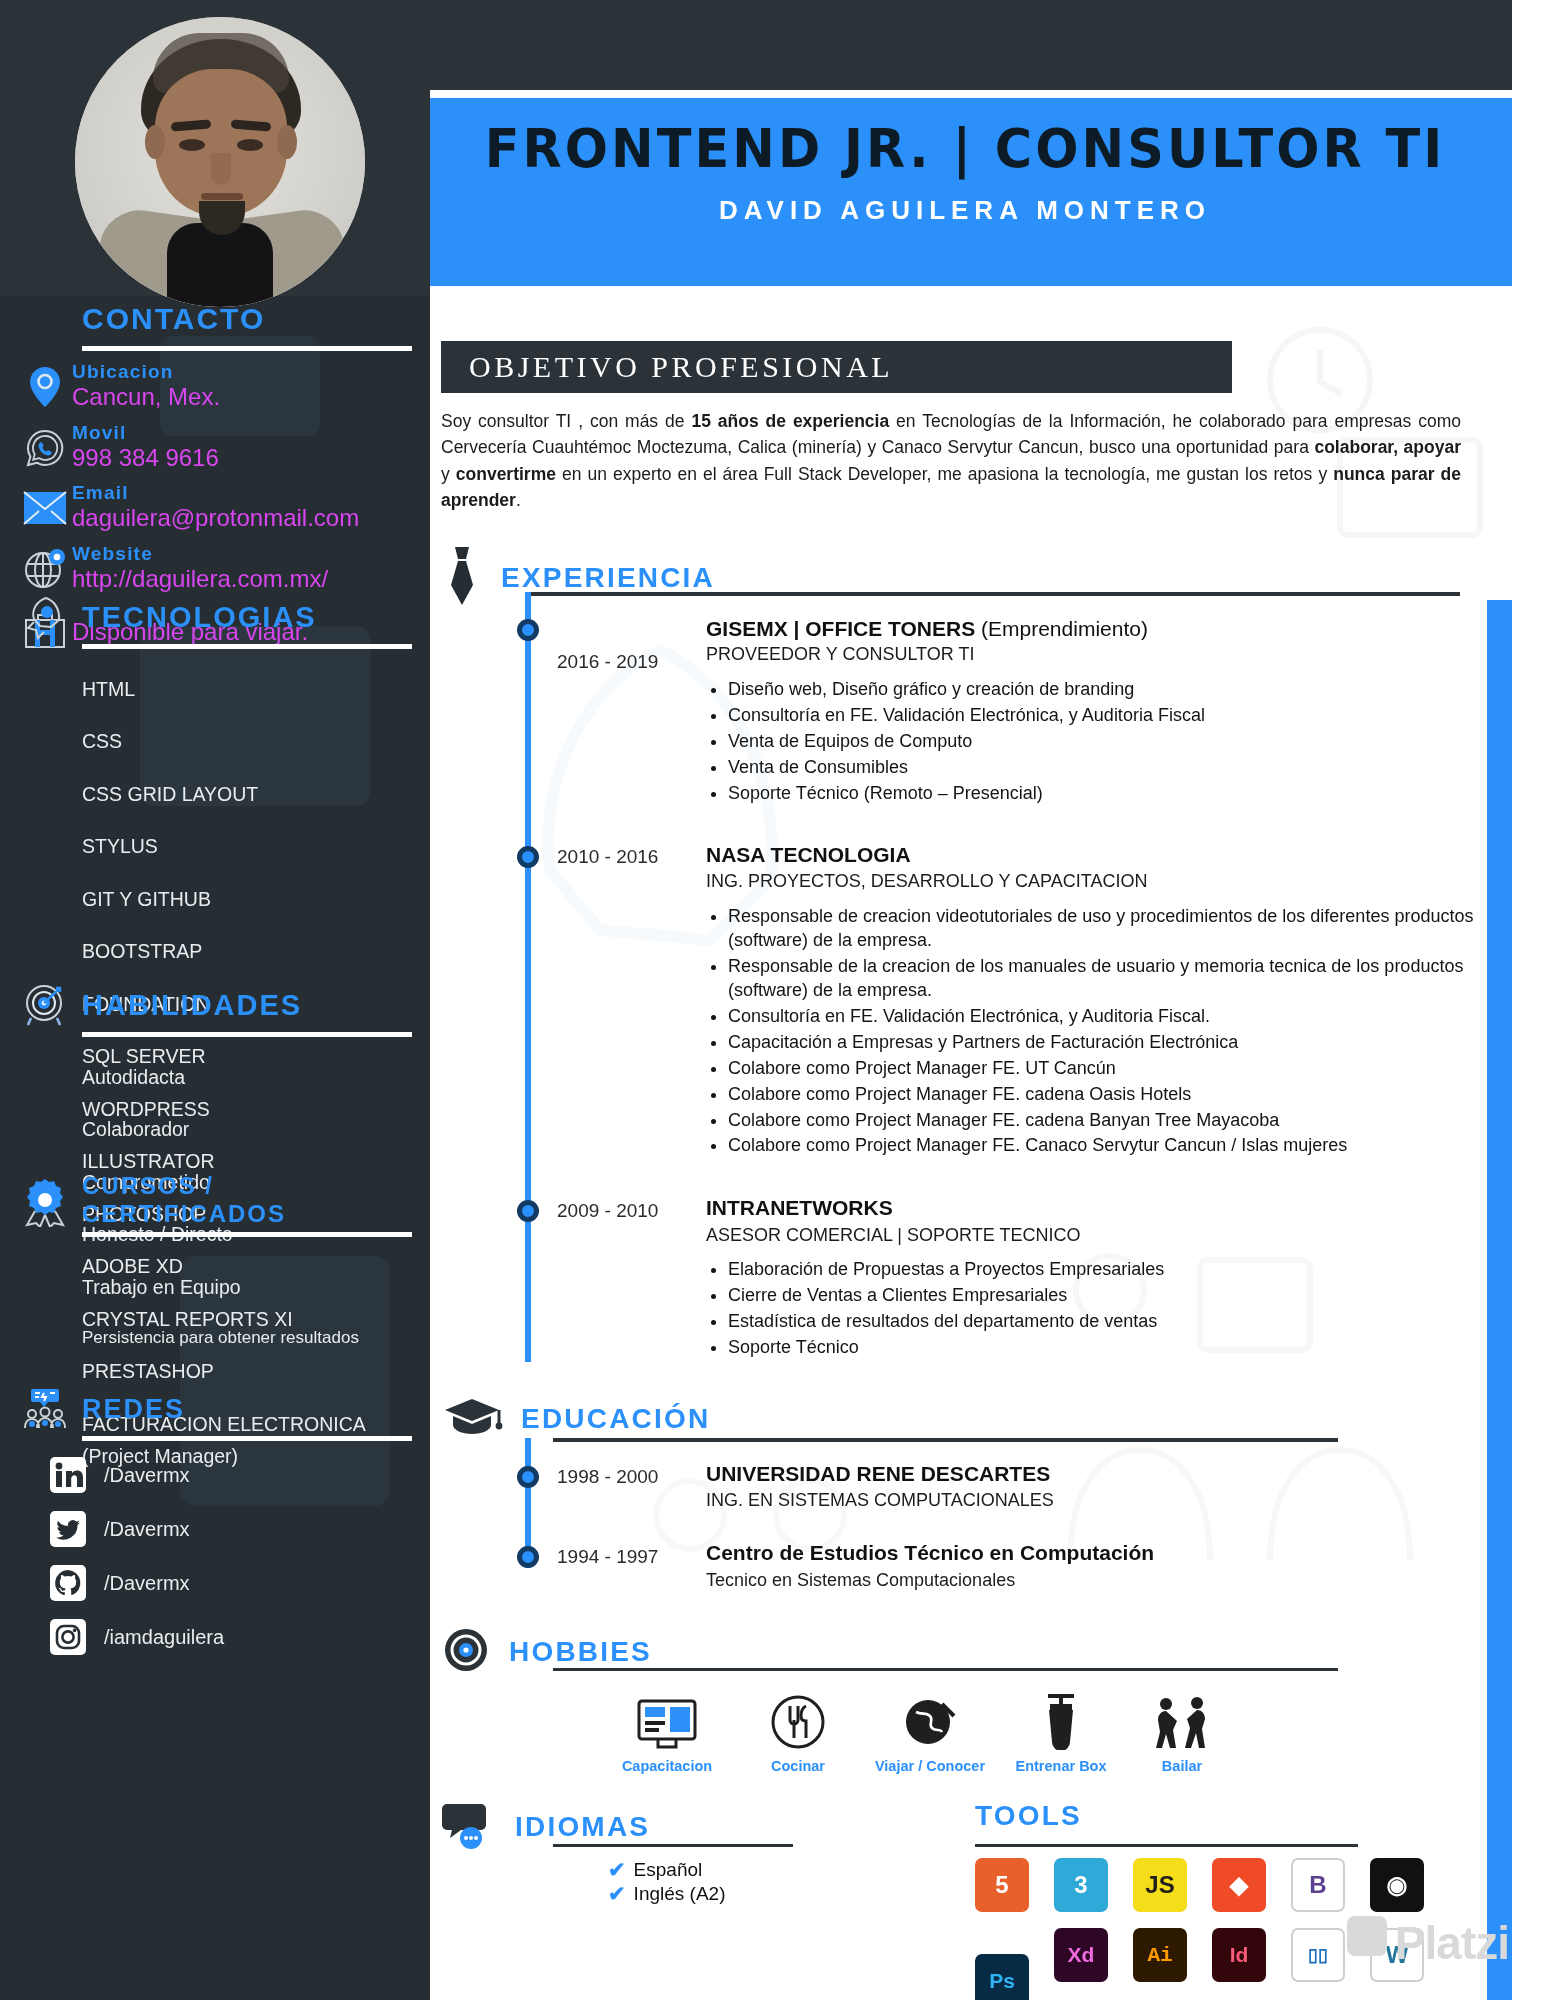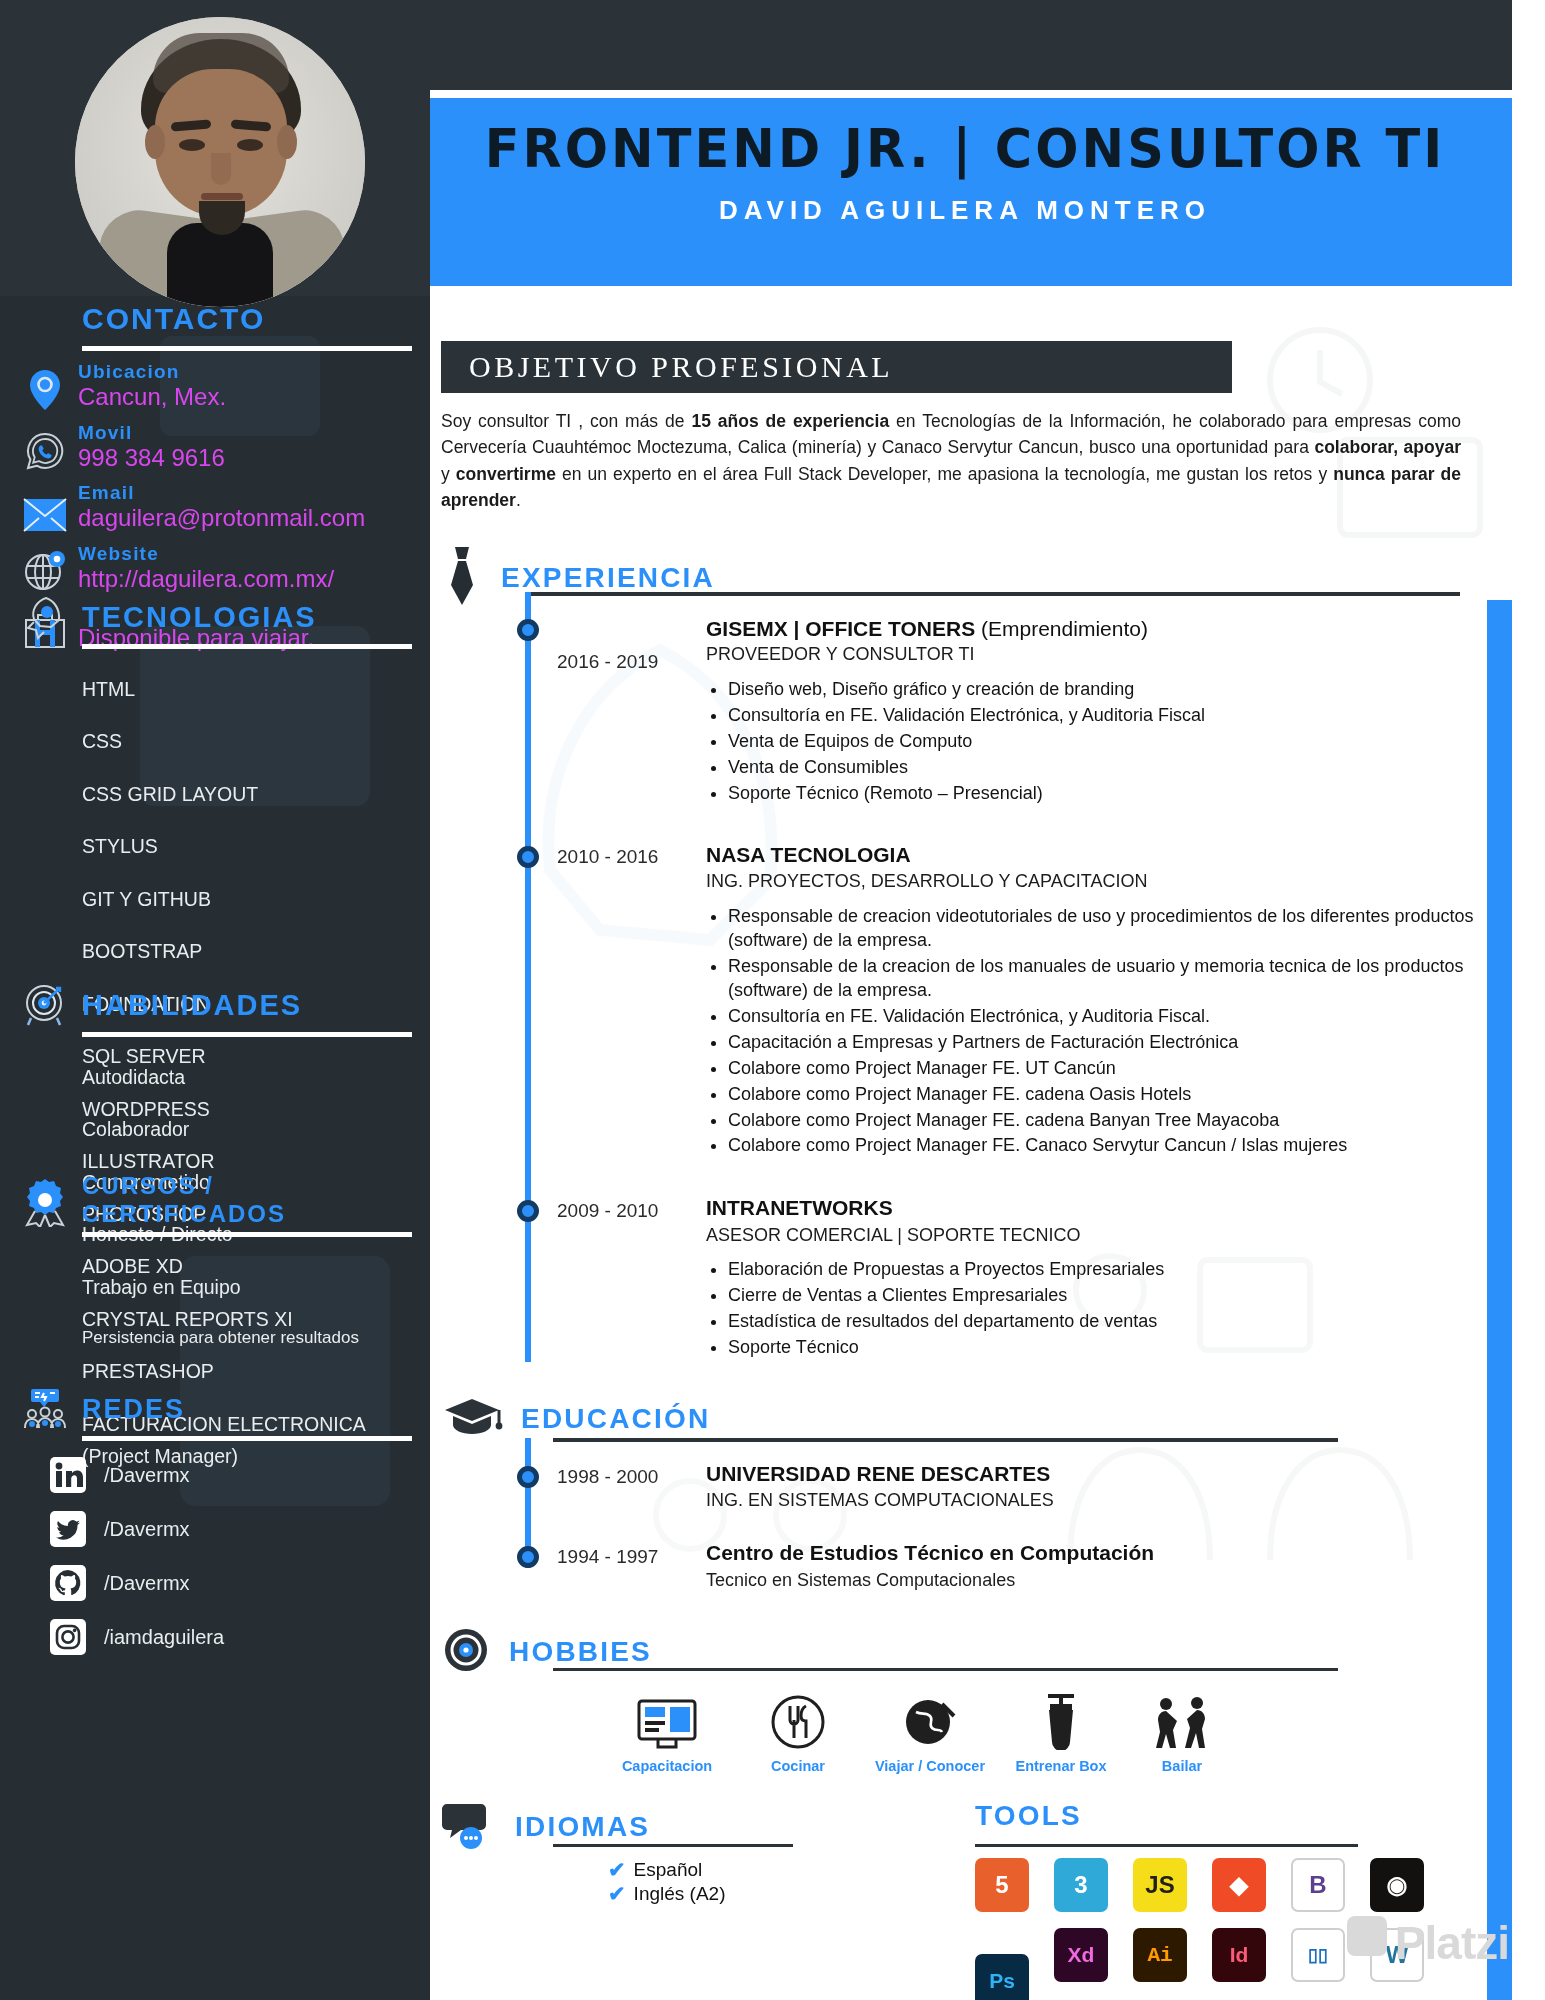--- a/index.html
+++ b/index.html
@@ -93,7 +93,7 @@
   .rule { height:5px; background:#ffffff; margin:4px 0 10px 0; }
   .sb-block { position:absolute; left:22px; width:390px; }
 
-  .contact-item { display:flex; align-items:flex-end; gap:10px; margin-bottom:11px; }
+  .contact-item { display:flex; align-items:center; gap:4px; margin-bottom:11px; }
   .ci-icon { width:46px; flex:0 0 46px; display:flex; justify-content:center; padding-top:3px;}
   .ci-label { color:#2b90fa; font-weight:bold; font-size:19px; letter-spacing:1.2px;}
   .ci-value { color:#d946ef; font-size:24px; line-height:1.15; }

